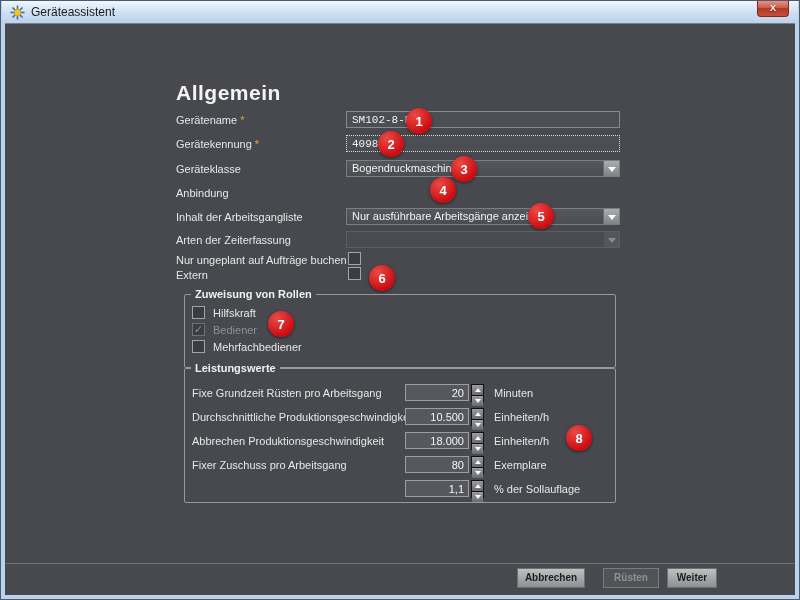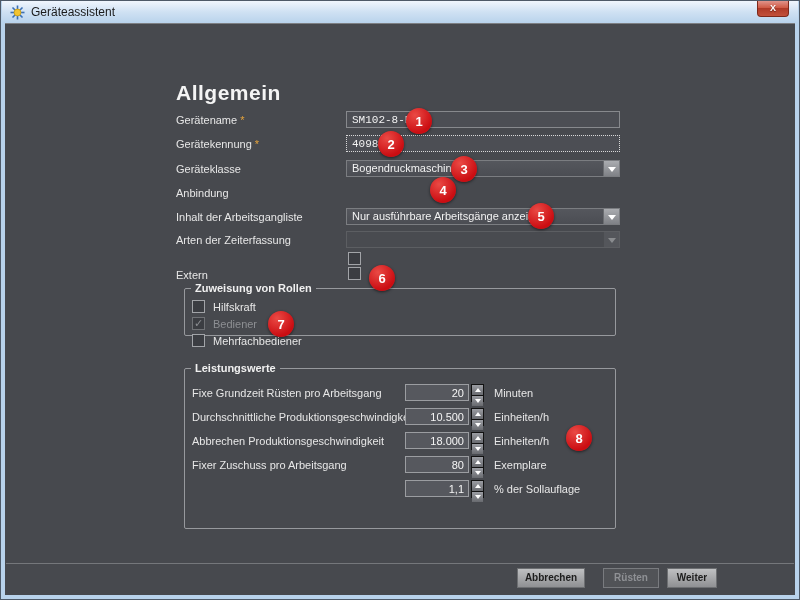--- a/index.html
+++ b/index.html
@@ -171,6 +171,7 @@
     <span class="arrow-btn"></span>
   </div>
 
+  <span class="lbl" style="left:175px; top:251px;">Nur ungeplant auf Aufträge buchen</span>
   <span class="cb" style="left:347px; top:251px;"></span>
 
   <span class="lbl" style="left:175px; top:266px;">Extern</span>

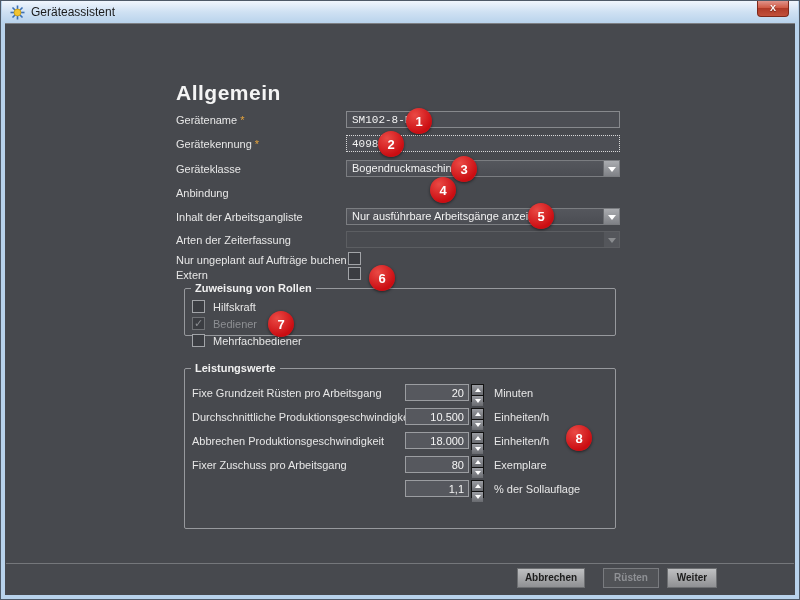--- a/index.html
+++ b/index.html
@@ -177,7 +177,7 @@
   <span class="lbl" style="left:175px; top:266px;">Extern</span>
   <span class="cb" style="left:347px; top:266px;"></span>
 
-  <div class="groupbox" style="top:287px; height:48px;">
+  <div class="groupbox" style="top:293px; height:74px;">
     <span class="legend">Zuweisung von Rollen</span>
     <span class="cb" style="left:7px; top:11px; position:absolute;"></span>
     <span class="gb-lbl" style="left:28px; top:11px;">Hilfskraft</span>

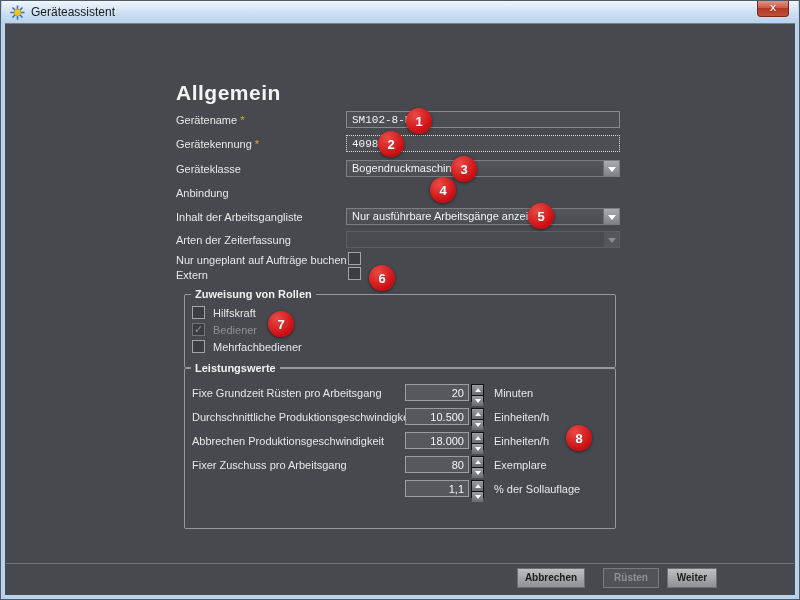--- a/index.html
+++ b/index.html
@@ -187,7 +187,7 @@
     <span class="gb-lbl" style="left:28px; top:45px;">Mehrfachbediener</span>
   </div>
 
-  <div class="groupbox" style="top:367px; height:161px;">
+  <div class="groupbox" style="top:367px; height:135px;">
     <span class="legend">Leistungswerte</span>
 
     <span class="gb-lbl" style="left:7px; top:17px;">Fixe Grundzeit Rüsten pro Arbeitsgang</span>

